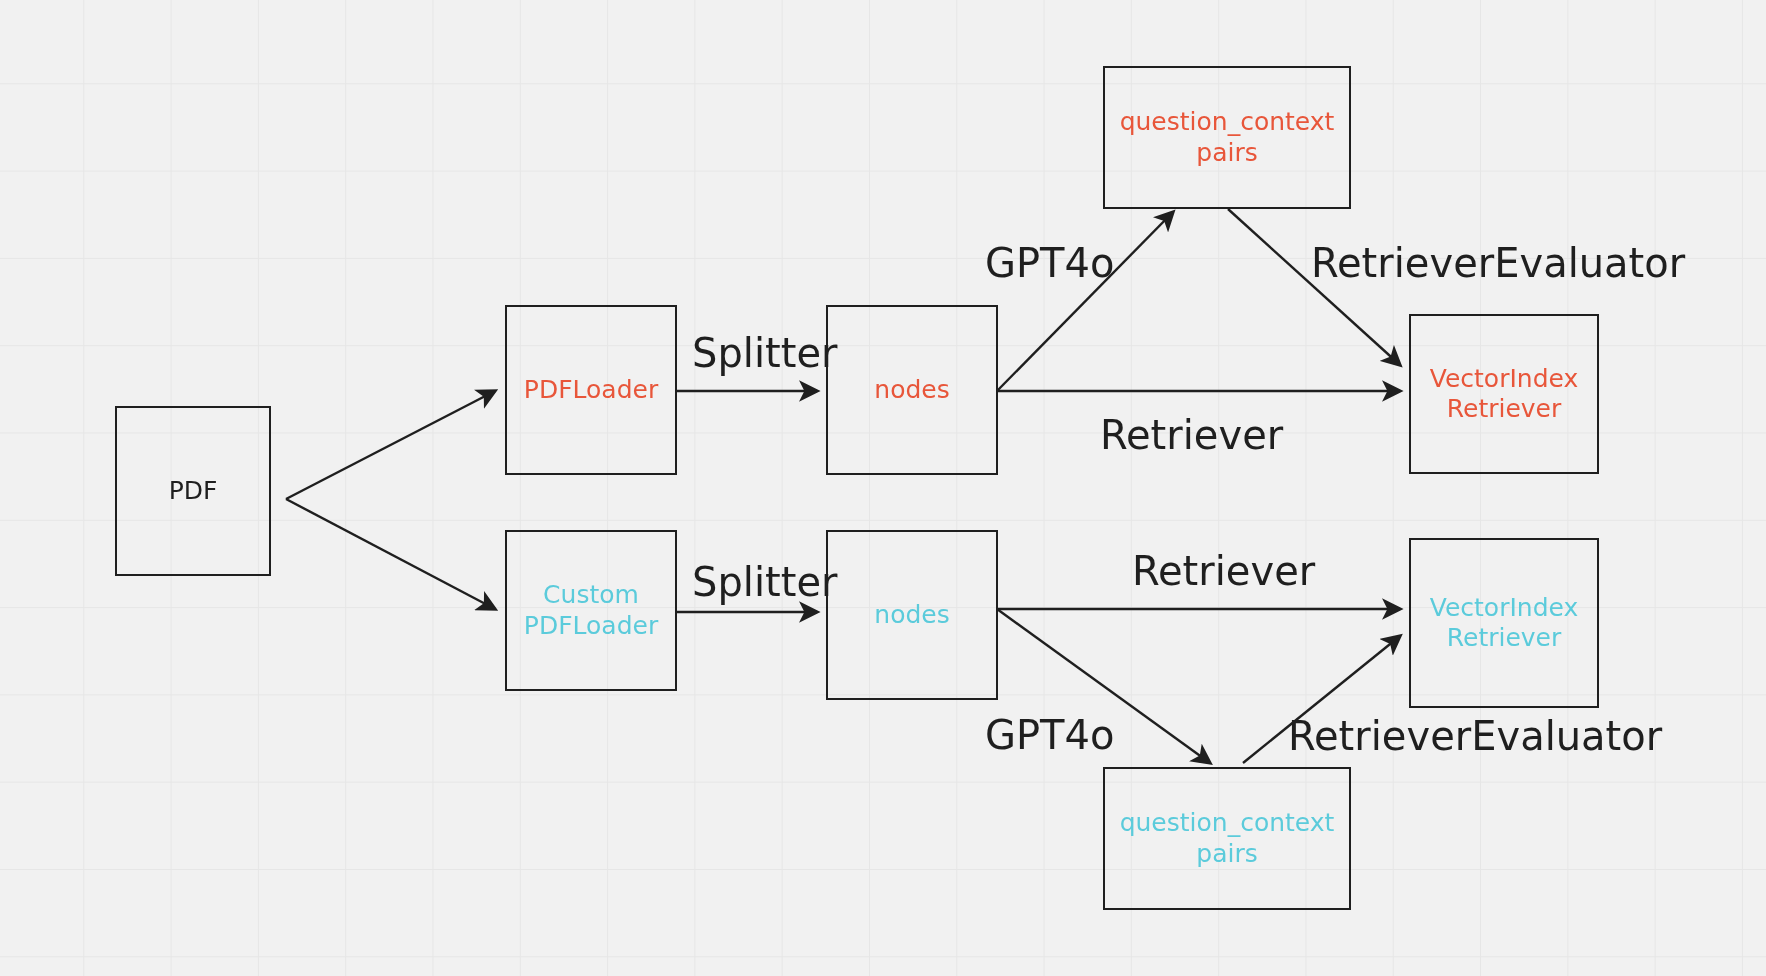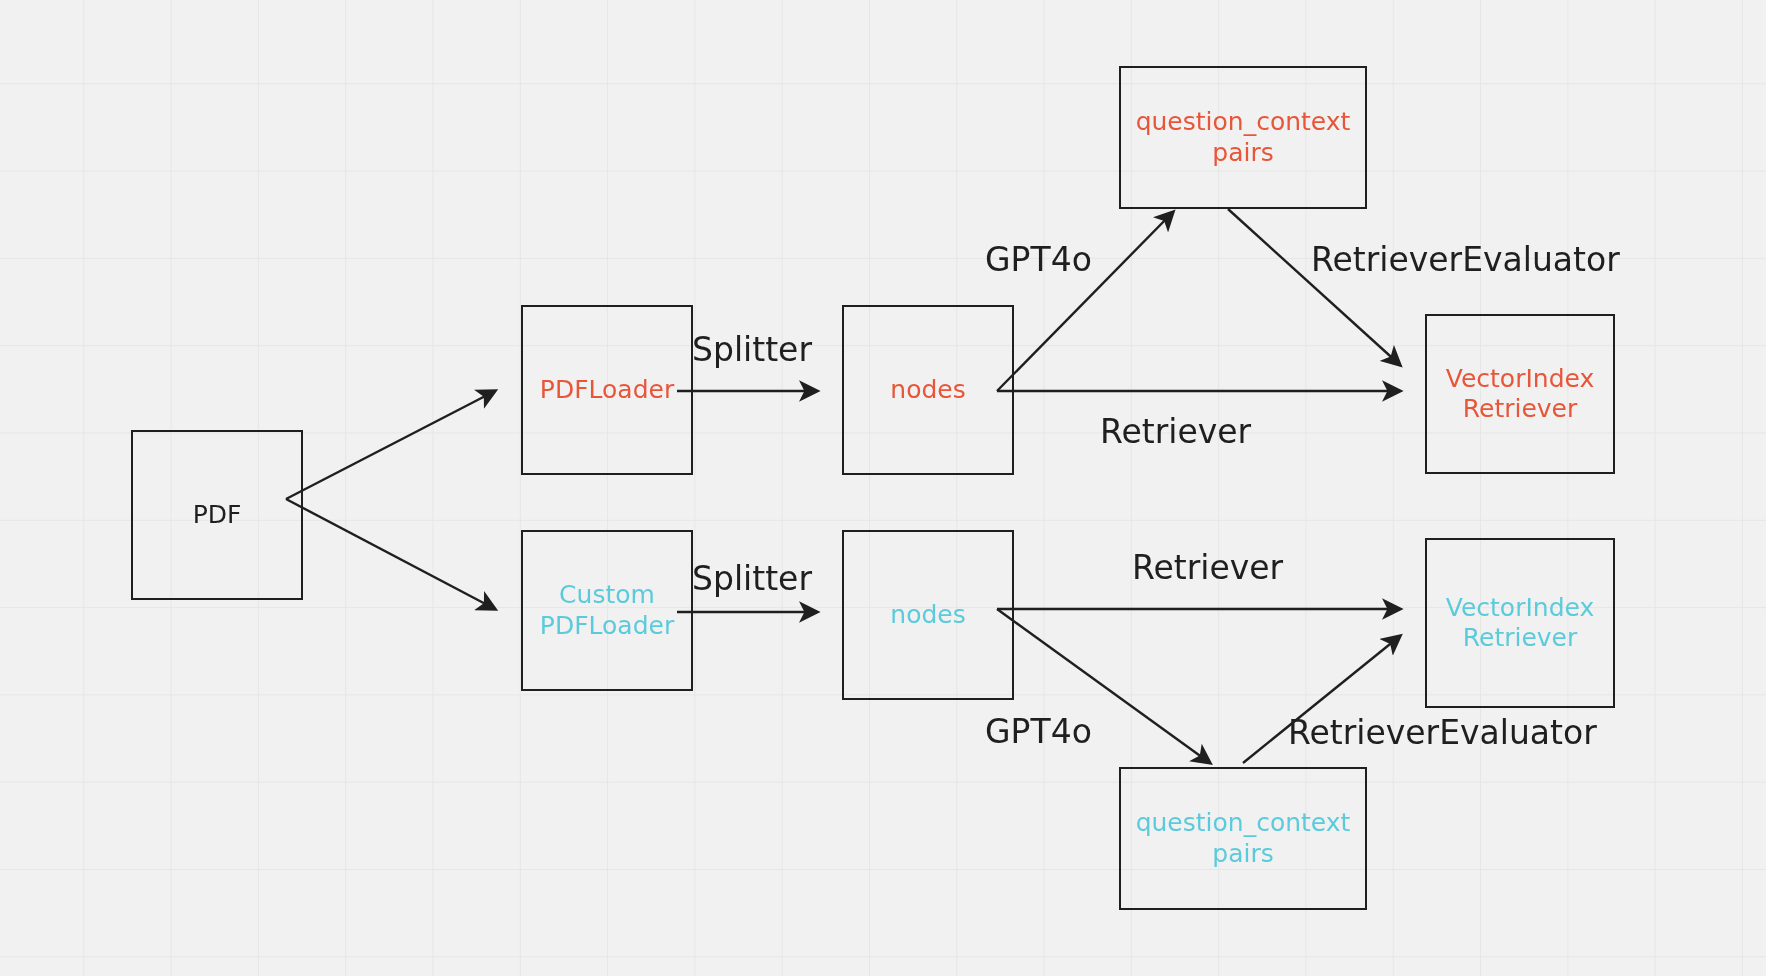--- a/index.html
+++ b/index.html
@@ -39,7 +39,6 @@
     line-height: 1.22;
     font-size: 25px;
     padding: 0 6px;
-    margin-left: 16px;
   }
   .node .label { display: block; }
   .c-neutral { color: #1f1f1f; }

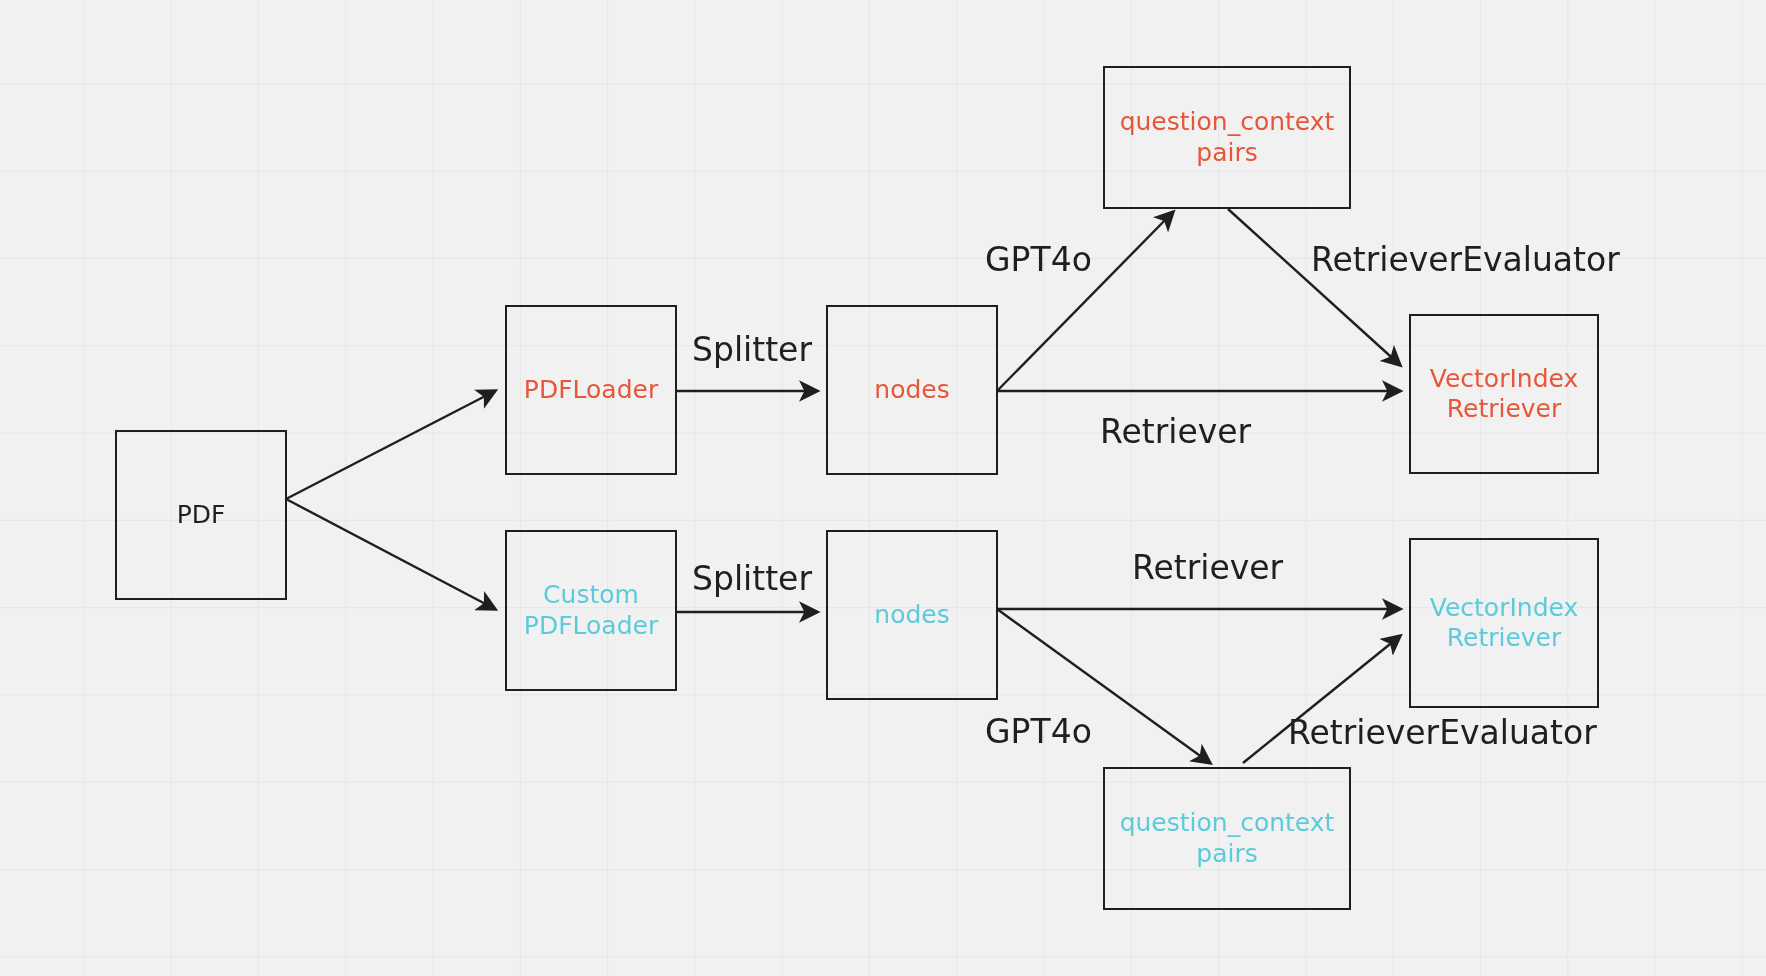--- a/index.html
+++ b/index.html
@@ -48,7 +48,7 @@
   .edge-label {
     position: absolute;
     color: #1f1f1f;
-    font-size: 33px;
+    font-size: 40px;
     white-space: nowrap;
     line-height: 1;
   }

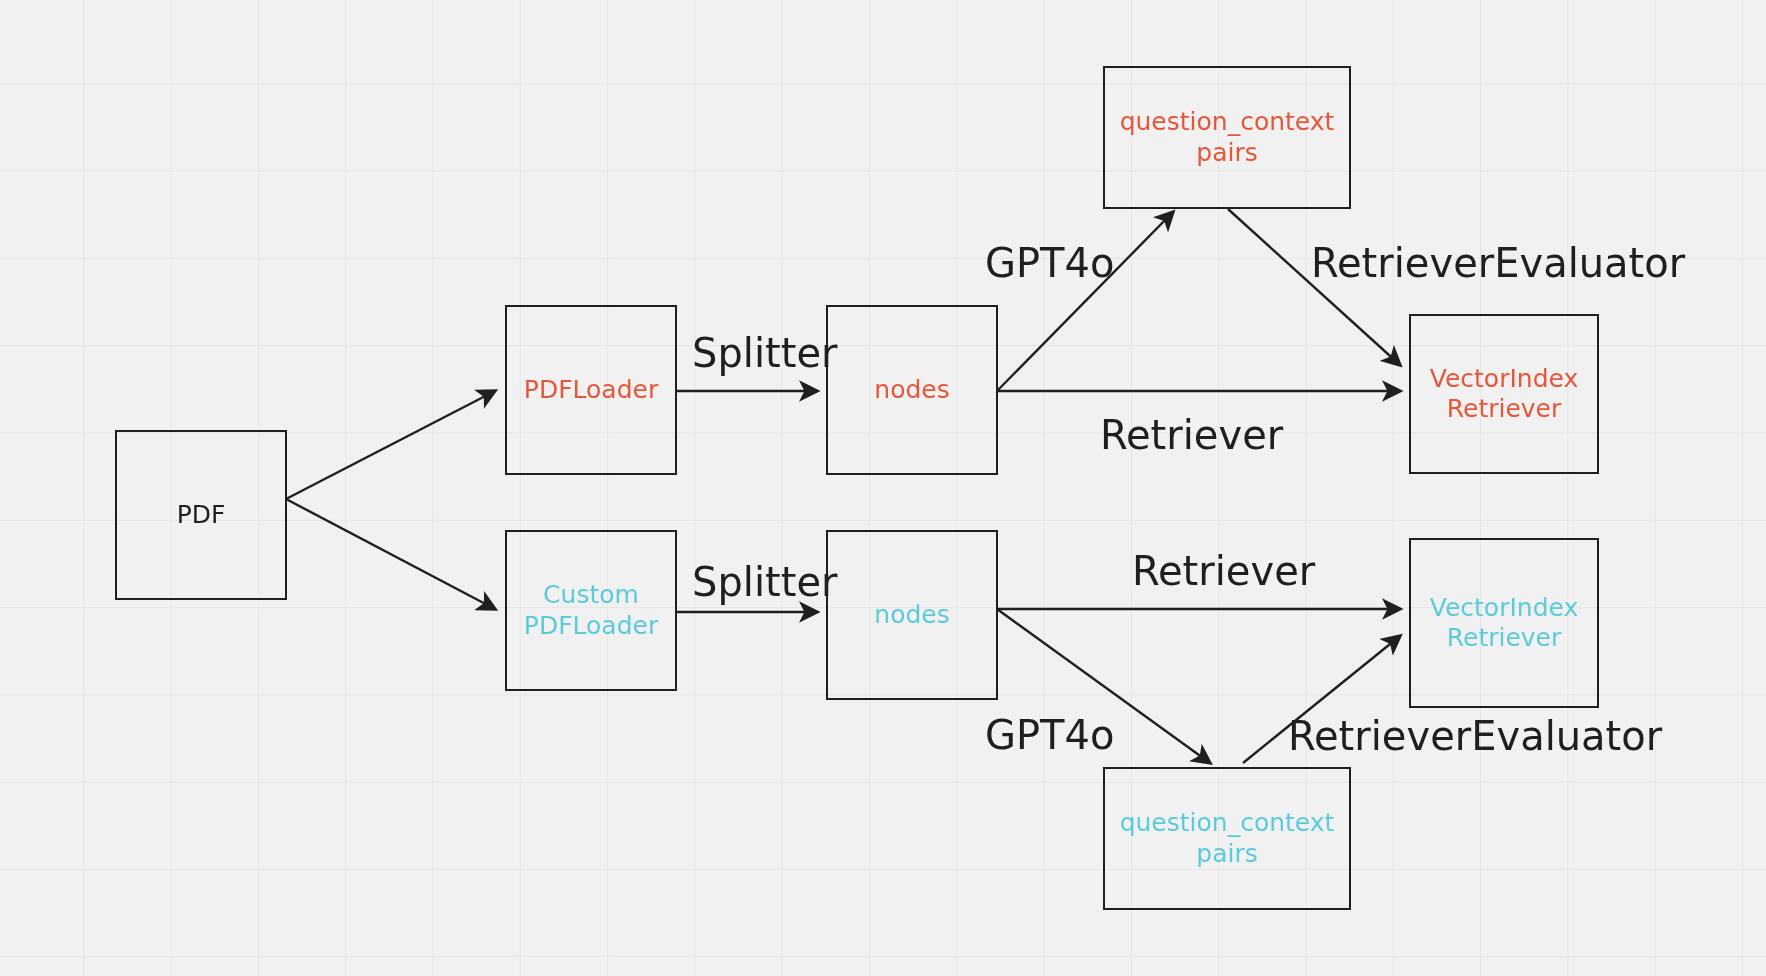--- a/index.html
+++ b/index.html
@@ -78,7 +78,7 @@
     </g>
   </svg>
 
-  <div class="node c-neutral" style="left:115px; top:430px; width:172px; height:170px;text-align:right;">
+  <div class="node c-neutral" style="left:115px; top:406px; width:156px; height:170px;text-align:right;">
     <span class="label">PDF</span>
   </div>
 

